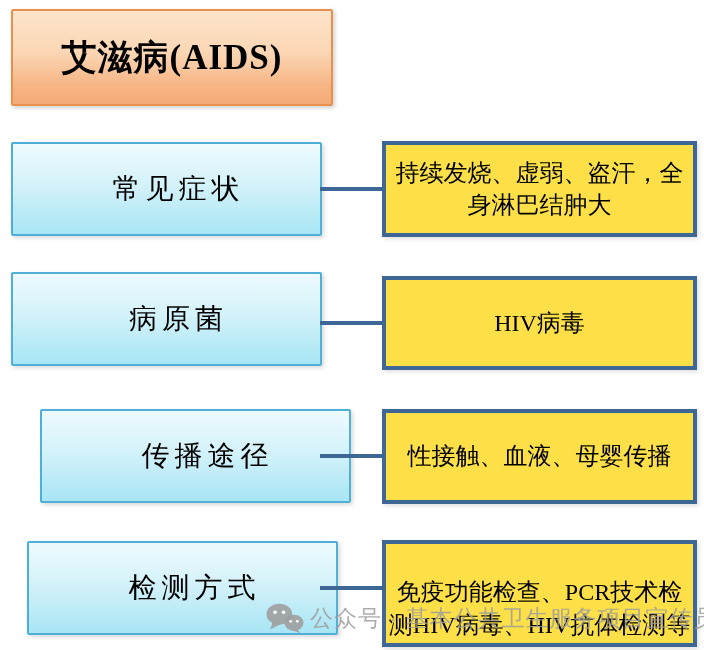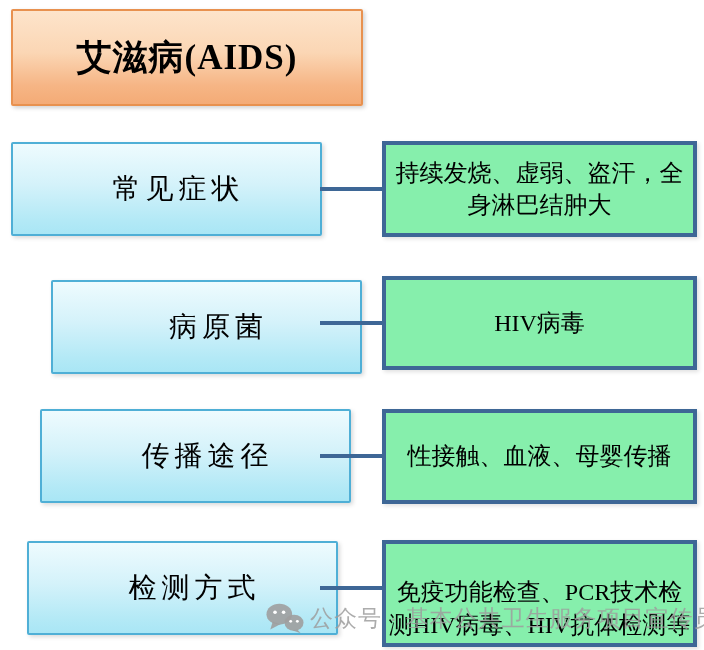--- a/index.html
+++ b/index.html
@@ -27,7 +27,7 @@
   .title-box {
     left: 11px;
     top: 9px;
-    width: 352px;
+    width: 322px;
     height: 97px;
     background: linear-gradient(to bottom, #fde4cb 0%, #fbd6b4 45%, #f6b585 80%, #f4ab76 100%);
     border: 2px solid #e8914f;

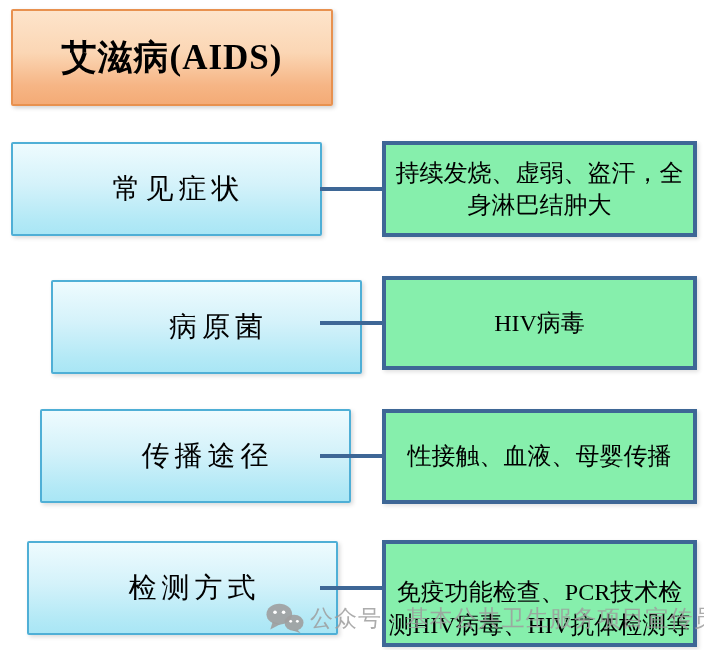--- a/index.html
+++ b/index.html
@@ -53,7 +53,7 @@
   .white-box {
     left: 382px;
     width: 315px;
-    background: #86efac;
+    background: #fde047;
     border: 4px solid #3e6796;
     box-shadow: 2px 2px 4px rgba(0,0,0,0.12);
     font-size: 24px;

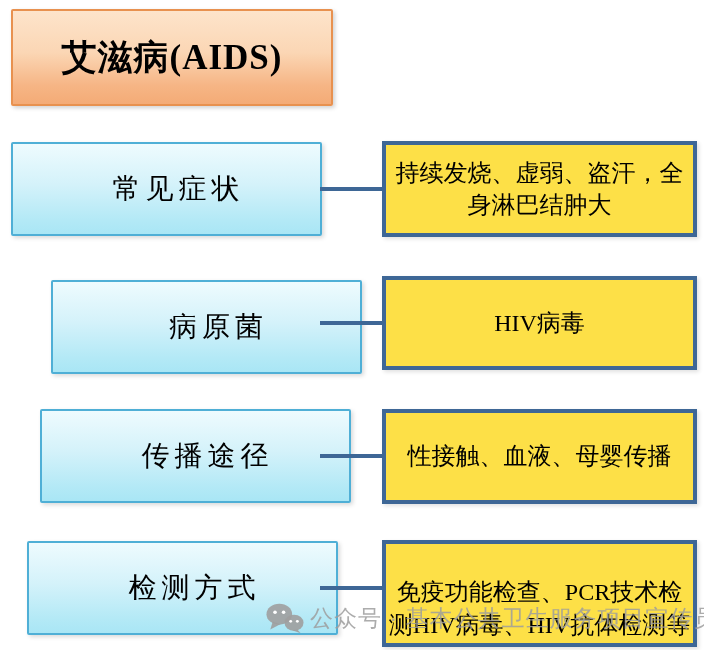--- a/index.html
+++ b/index.html
@@ -69,7 +69,7 @@
   }
   
   .blue-r1 { top: 142px; }
-  .blue-r2 { top: 280px; margin-left: 40px; }
+  .blue-r2 { top: 272px; }
   .blue-r3 { top: 409px; margin-left: 29px; }
   .blue-r4 { top: 541px; margin-left: 16px; }
   .white-r1 { top: 141px; height: 96px; }

